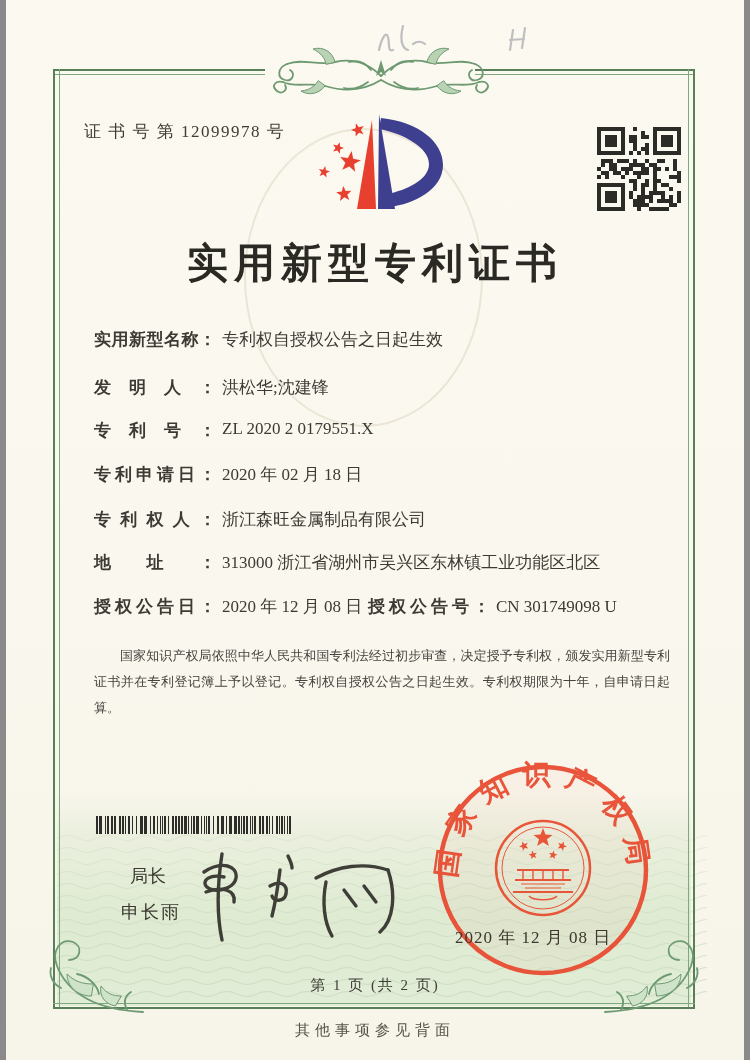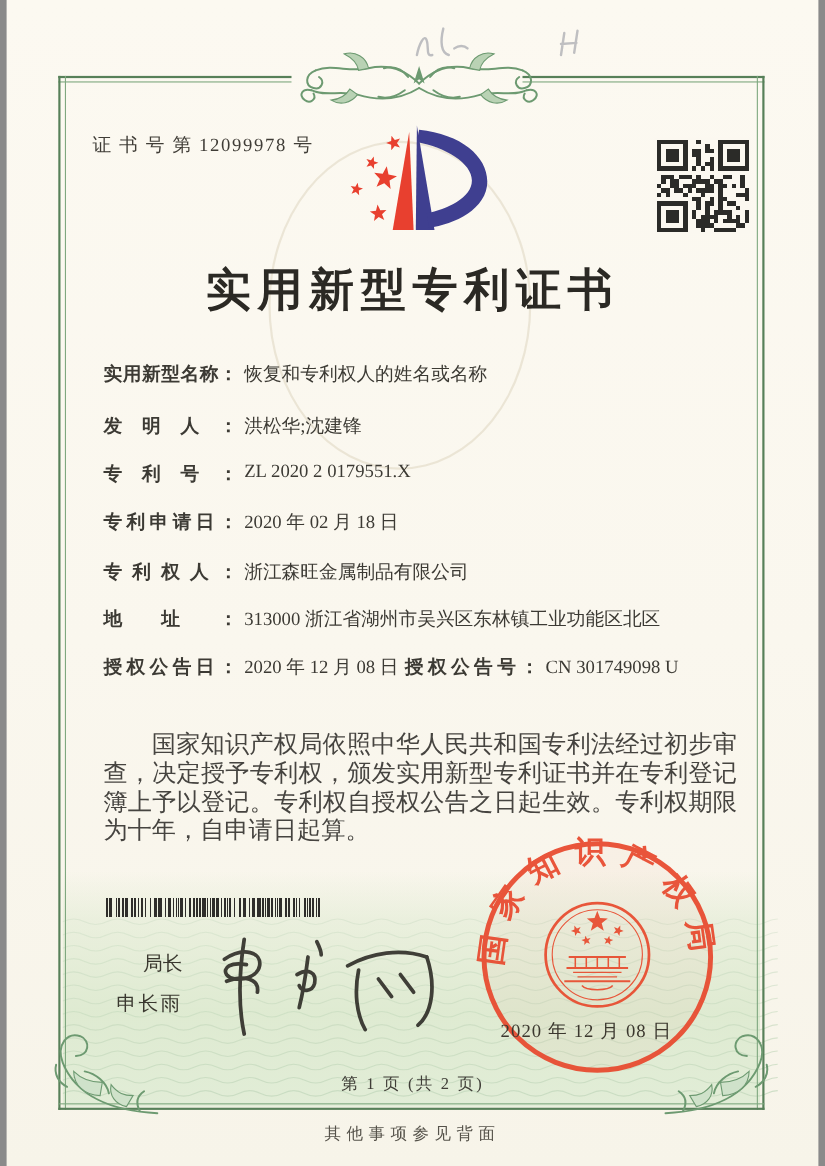--- a/index.html
+++ b/index.html
@@ -273,7 +273,7 @@
 
   <div class="abs fields">
     <div class="frow" style="top:0">
-      <span class="flabel">实用新型名称：</span><span class="fval">恢复和专利权人的姓名或名称</span>
+      <span class="flabel">实用新型名称：</span><span class="fval">专利权自授权公告之日起生效</span>
     </div>
     <div class="frow" style="top:48px">
       <span class="flabel">发明人：</span><span class="fval">洪松华;沈建锋</span>

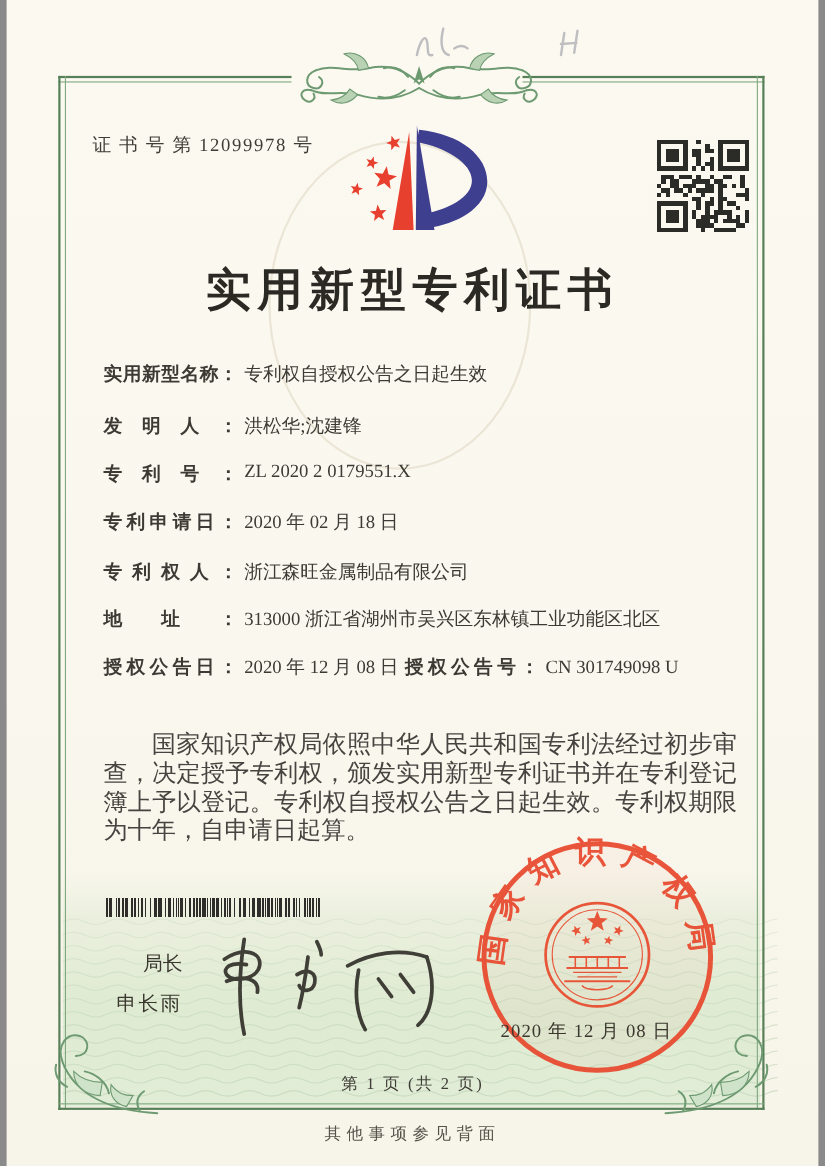--- a/index.html
+++ b/index.html
@@ -27,7 +27,7 @@
   .fval{margin-left:6px;}
   .fval-fixed{display:inline-block;width:138px;margin-left:6px;}
   .flabel2{margin-left:8px;}
-  .paras{left:88px;top:664px;width:576px;font-size:22px;line-height:26px;color:#464440;text-align:justify;}
+  .paras{left:88px;top:643px;width:576px;font-size:13px;line-height:26px;color:#464440;text-align:justify;}
   .paras p{margin:0;text-indent:2em;}
   .sig-title{left:108px;top:864px;font-size:18px;color:#3a382f;margin-left:16px;}
   .sig-name{left:100px;top:900px;font-size:18px;color:#3a382f;letter-spacing:2px;}

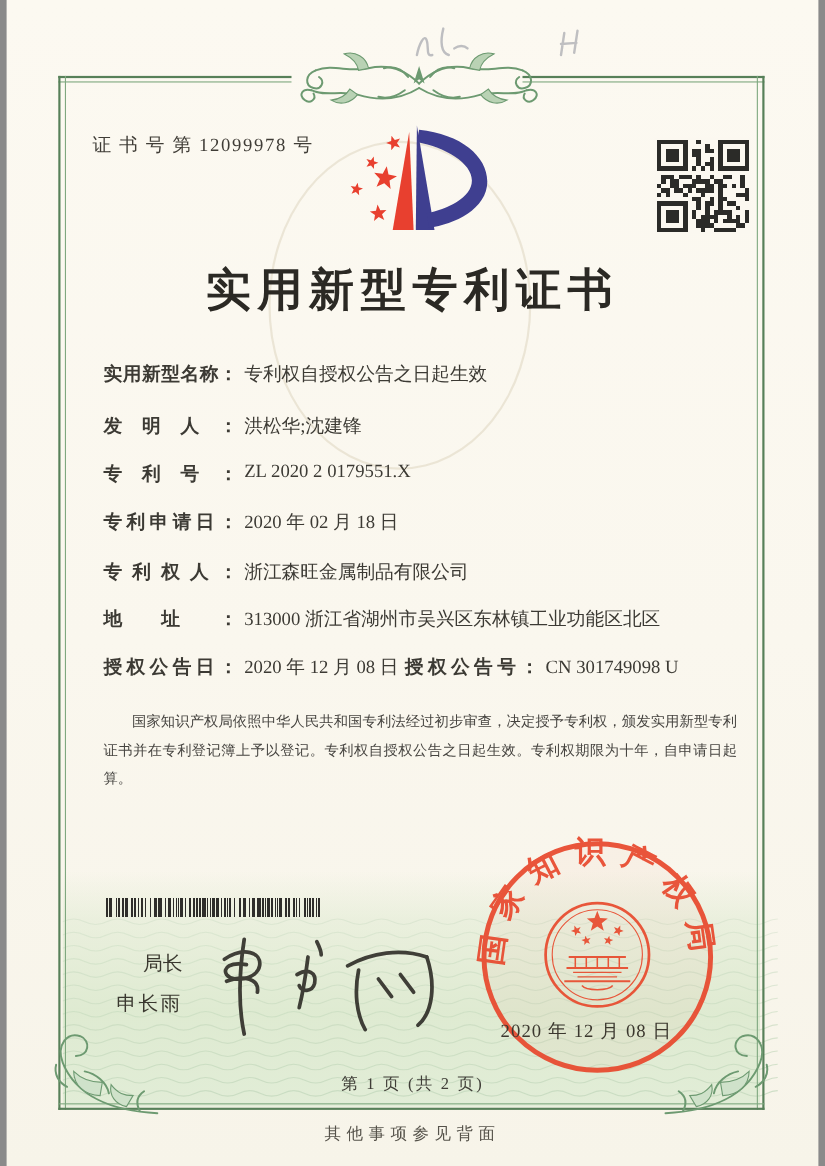--- a/index.html
+++ b/index.html
@@ -30,7 +30,7 @@
   .paras{left:88px;top:643px;width:576px;font-size:13px;line-height:26px;color:#464440;text-align:justify;}
   .paras p{margin:0;text-indent:2em;}
   .sig-title{left:108px;top:864px;font-size:18px;color:#3a382f;margin-left:16px;}
-  .sig-name{left:100px;top:900px;font-size:18px;color:#3a382f;letter-spacing:2px;}
+  .sig-name{left:115px;top:900px;font-size:18px;color:#3a382f;letter-spacing:2px;}
   .seal-date{left:449px;top:926px;font-size:17px;color:#3b372e;letter-spacing:1px;z-index:6;}
   .pageno{left:0;right:0;top:976px;text-align:center;font-size:15px;color:#3f3d37;letter-spacing:2px;}
   .backnote{left:0;right:0;top:1021px;text-align:center;font-size:15px;color:#55524a;letter-spacing:5px;}

